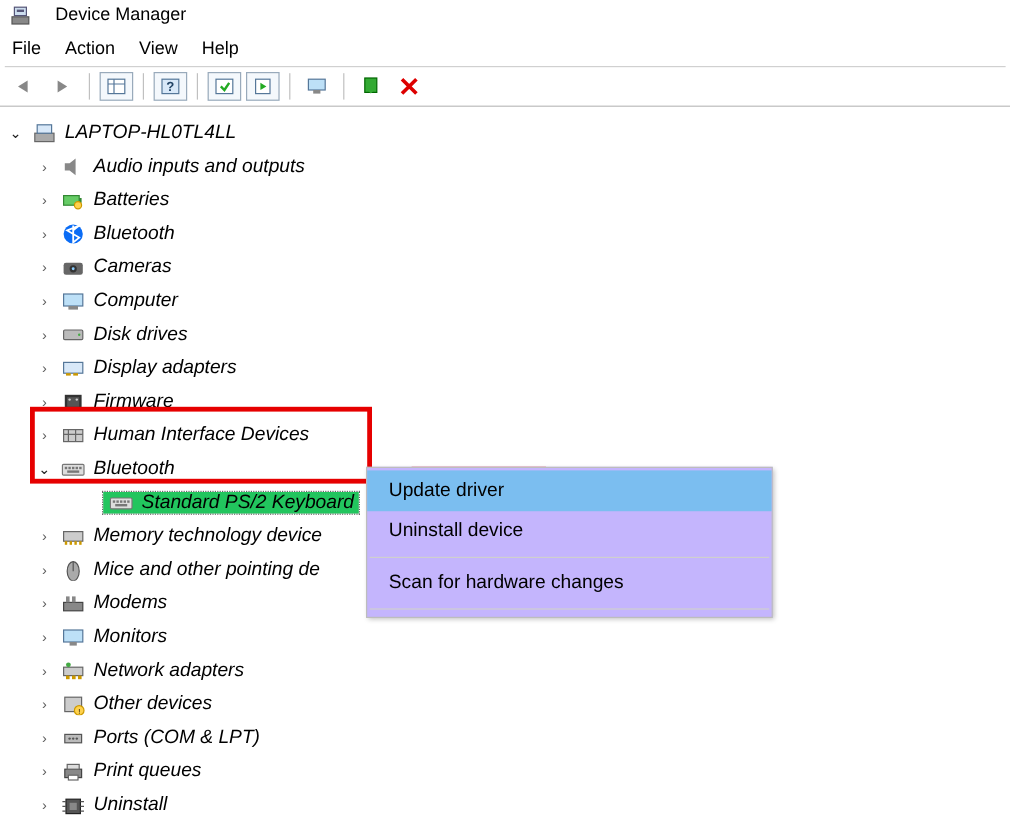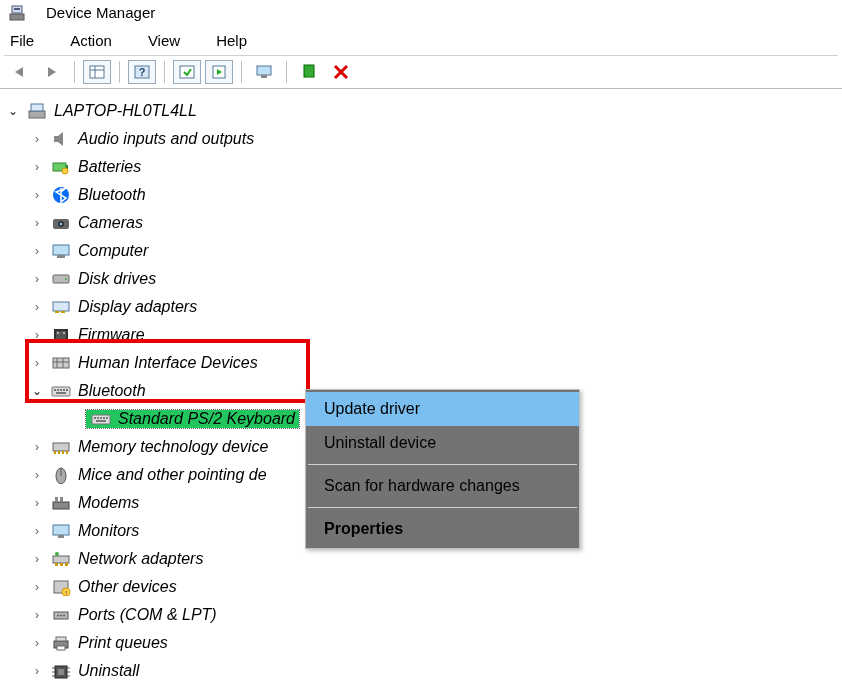--- a/index.html
+++ b/index.html
@@ -23,7 +23,7 @@
   .title-text { font-size: 15px; }
   .menubar {
     display: flex;
-    gap: 36px;
+    gap: 20px;
     padding: 4px 10px 6px 10px;
     font-size: 15px;
   }

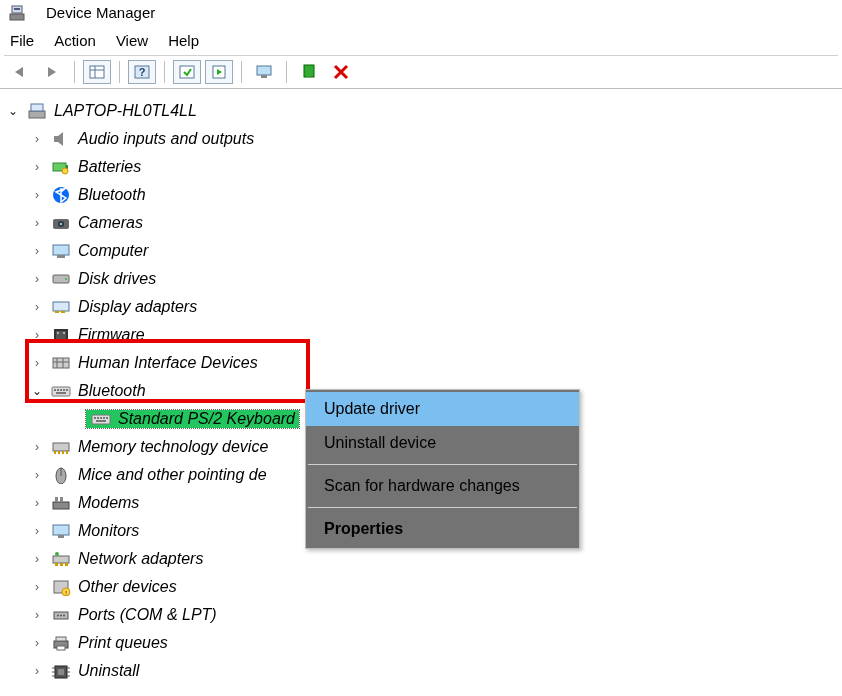--- a/index.html
+++ b/index.html
@@ -87,8 +87,8 @@
   .context-menu {
     position:absolute;
     left:305px; top:300px;
-    width:275px;
-    background:#737373;
+    width:339px;
+    background:#c4b5fd;
     border:1px solid #bdbdbd;
     box-shadow:2px 2px 4px rgba(0,0,0,0.25);
     padding:2px 0;

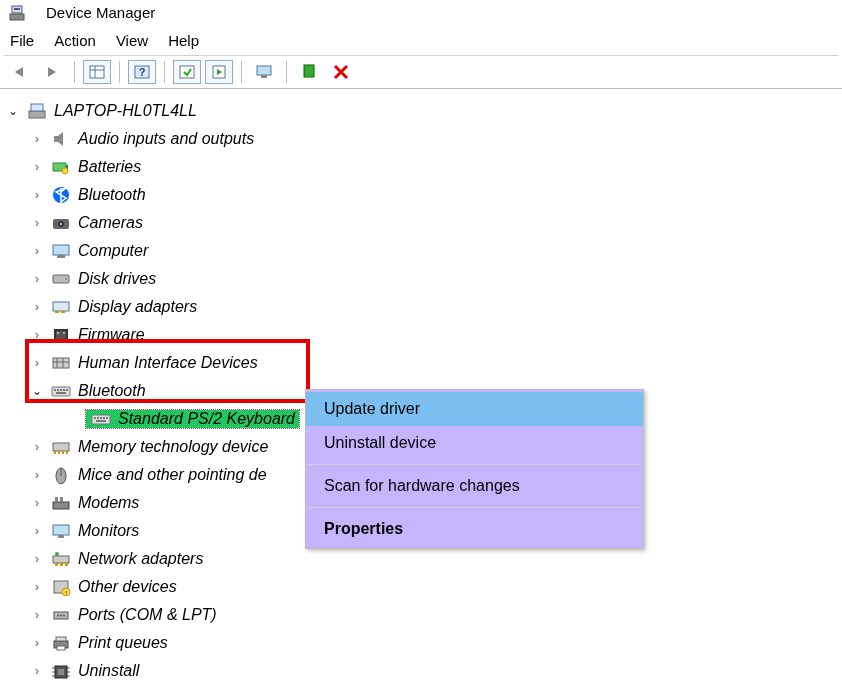--- a/index.html
+++ b/index.html
@@ -446,7 +446,6 @@
       <div class="cm-sep"></div>
       <div class="cm-item">Scan for hardware changes</div>
       <div class="cm-sep"></div>
-      <div class="cm-item cm-bold">Properties</div>
     </div>
 </div>
 

